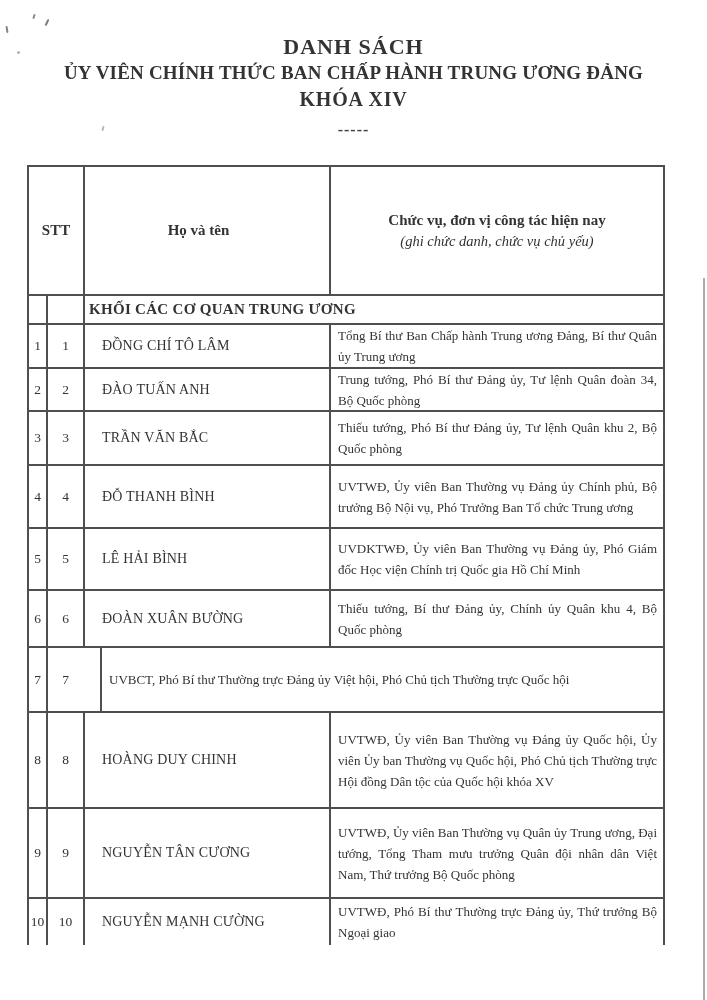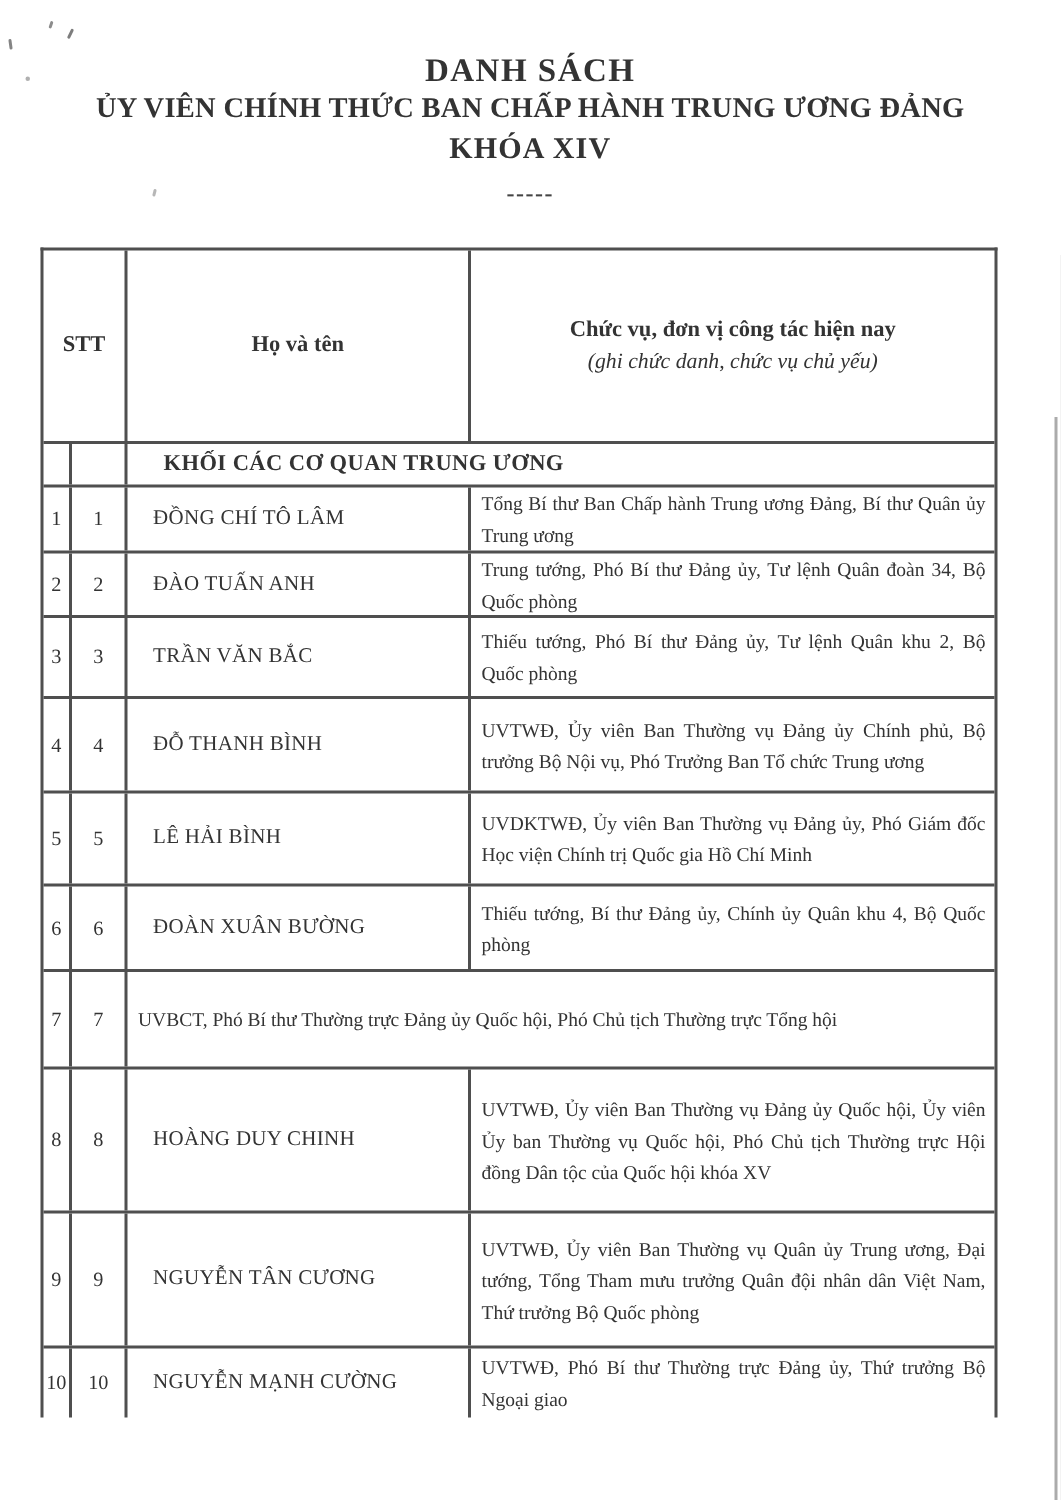--- a/index.html
+++ b/index.html
@@ -50,7 +50,7 @@
   .c-a{width:17px;justify-content:center;}
   .c-b{width:37px;justify-content:center;}
   .c-name{width:229px;padding-left:17px;}
-  .c-role{flex:1;padding:2px 6px 2px 7px;}
+  .c-role{flex:1;padding:2px 6px 2px 7px;margin-left:17px;}
   .c-merged{flex:1;padding-left:24px;}
   
   .h-head{height:127px;}

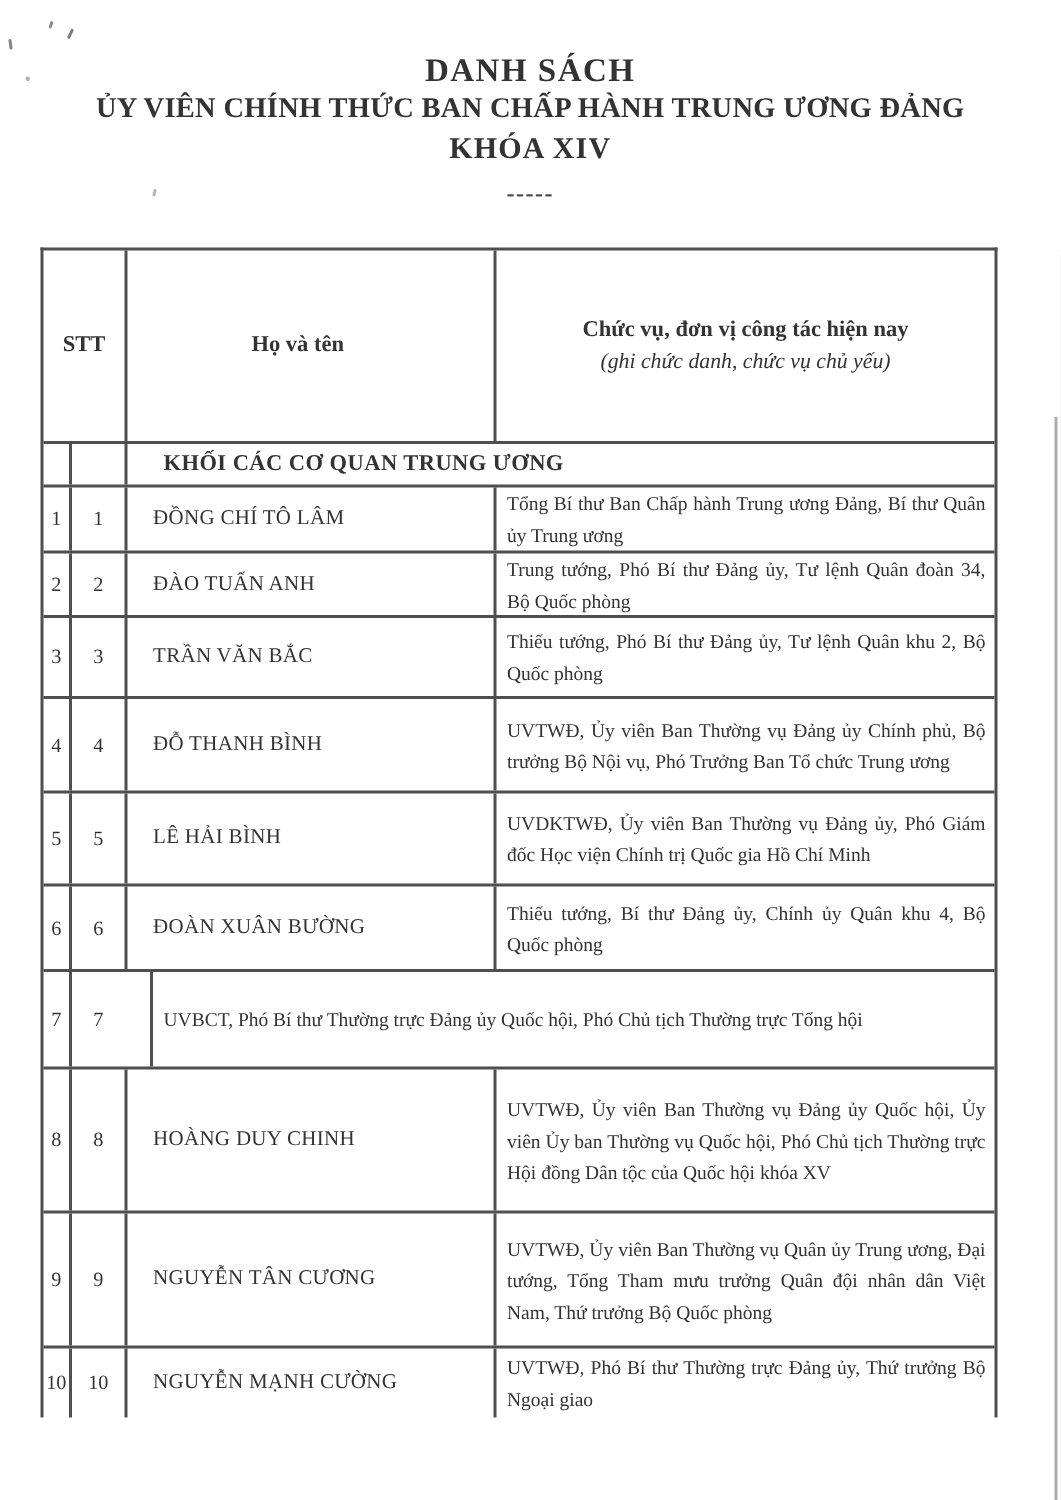--- a/index.html
+++ b/index.html
@@ -51,7 +51,7 @@
   .c-b{width:37px;justify-content:center;}
   .c-name{width:229px;padding-left:17px;}
   .c-role{flex:1;padding:2px 6px 2px 7px;margin-left:17px;}
-  .c-merged{flex:1;padding-left:24px;}
+  .c-merged{flex:1;padding-left:4px;}
   
   .h-head{height:127px;}
   .h-sec{height:29px;}

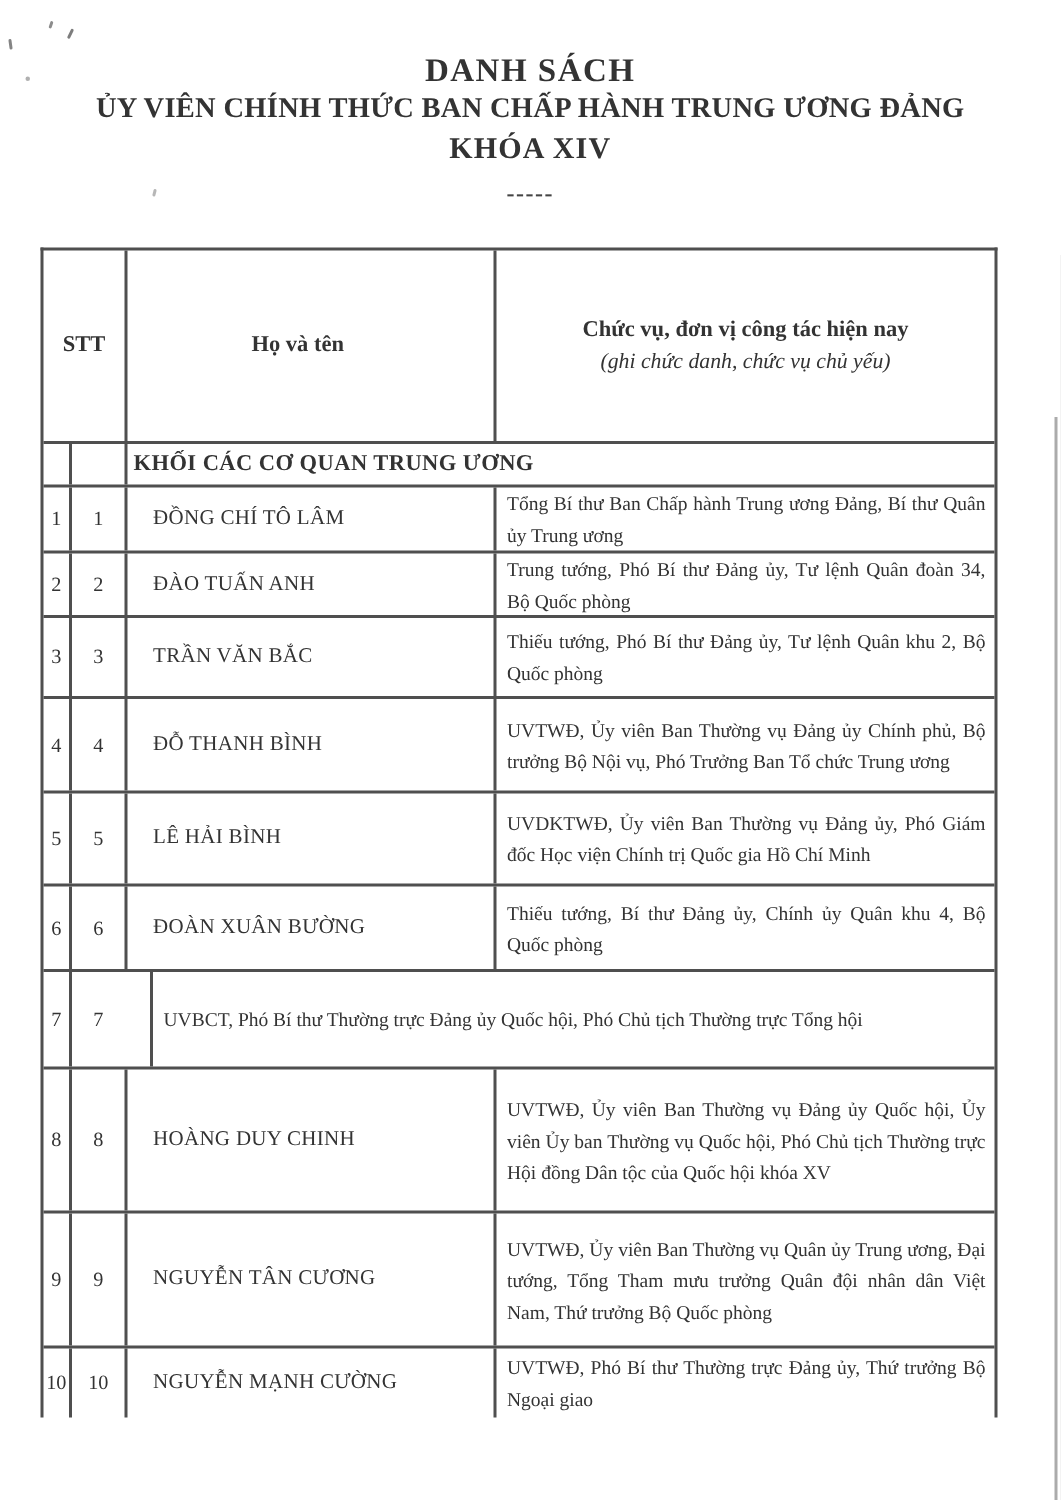--- a/index.html
+++ b/index.html
@@ -228,7 +228,7 @@
           <span class="num">7</span>
         </div>
       <div class="cell c-role">
-          <div class="role">UVBCT, Phó Bí thư Thường trực Đảng ủy Quốc hội, Phó Chủ tịch Thường trực Tổng hội</div>
+          <div class="role">UVBCT, Phó Bí thư Thường trực Đảng ủy Việt hội, Phó Chủ tịch Thường trực Quốc hội</div>
         </div>
     </div>
 

